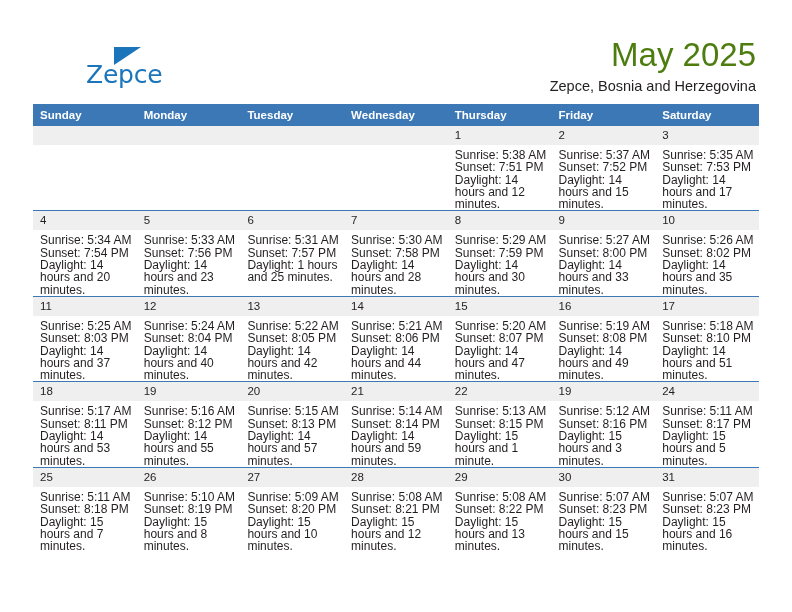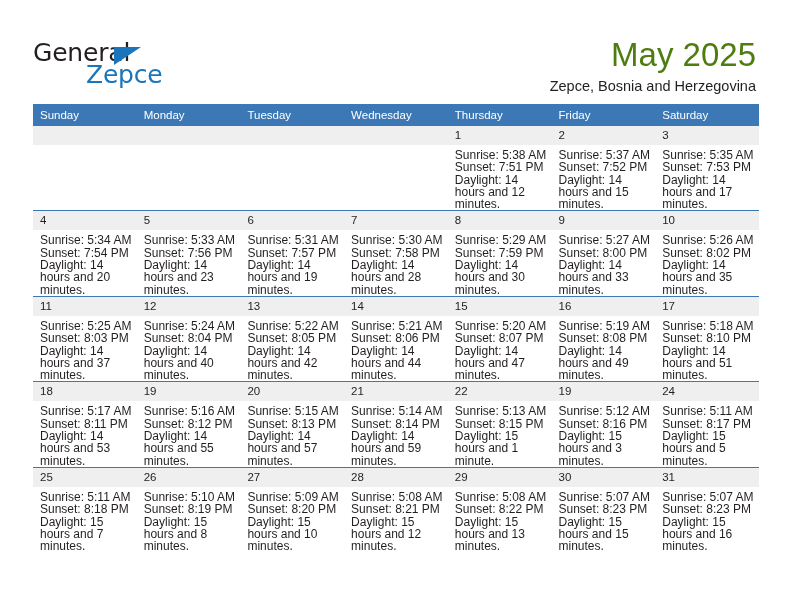--- a/index.html
+++ b/index.html
@@ -146,7 +146,6 @@
 
   <div class="header">
     <div class="logo">
-      <span class="logo-general">General</span>
       <span class="logo-triangle"></span>
       <span class="logo-blue">Zepce</span>
     </div>

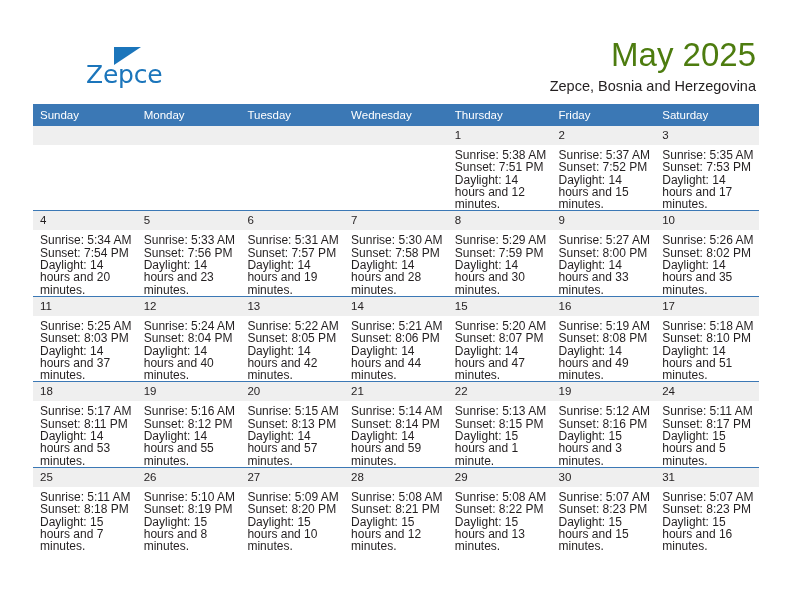--- a/index.html
+++ b/index.html
@@ -95,7 +95,7 @@
     background: #3b78b5;
     color: #ffffff;
     font-size: 11.5px;
-    font-weight: normal;
+    font-weight: bold;
     text-align: left;
     padding: 5px 0 5px 7px;
     height: 11px;

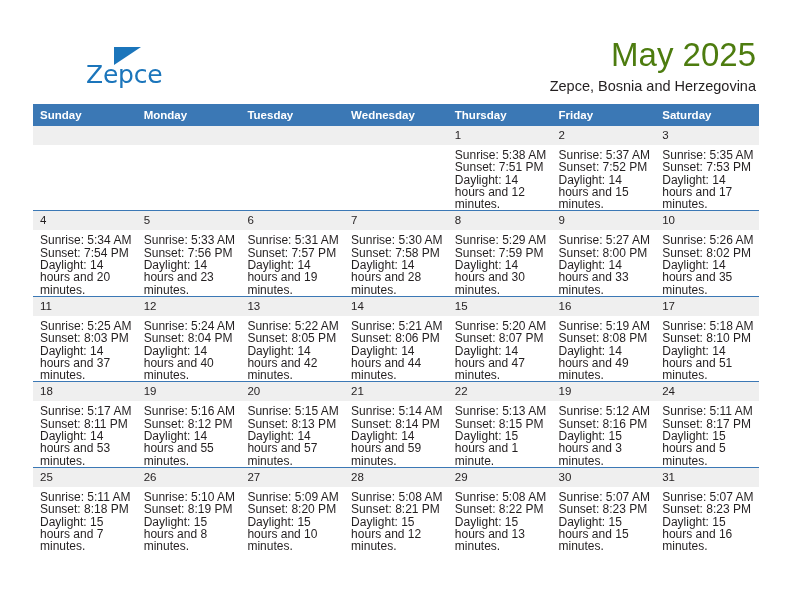--- a/index.html
+++ b/index.html
@@ -226,7 +226,7 @@
             <div class="details">
               <span>Sunrise: 5:31 AM</span>
               <span>Sunset: 7:57 PM</span>
-              <span class="daylight">Daylight: 14 hours and 19 minutes.</span>
+              <span class="daylight">Daylight: 1 hours and 25 minutes.</span>
             </div>
           </td>
           <td>

